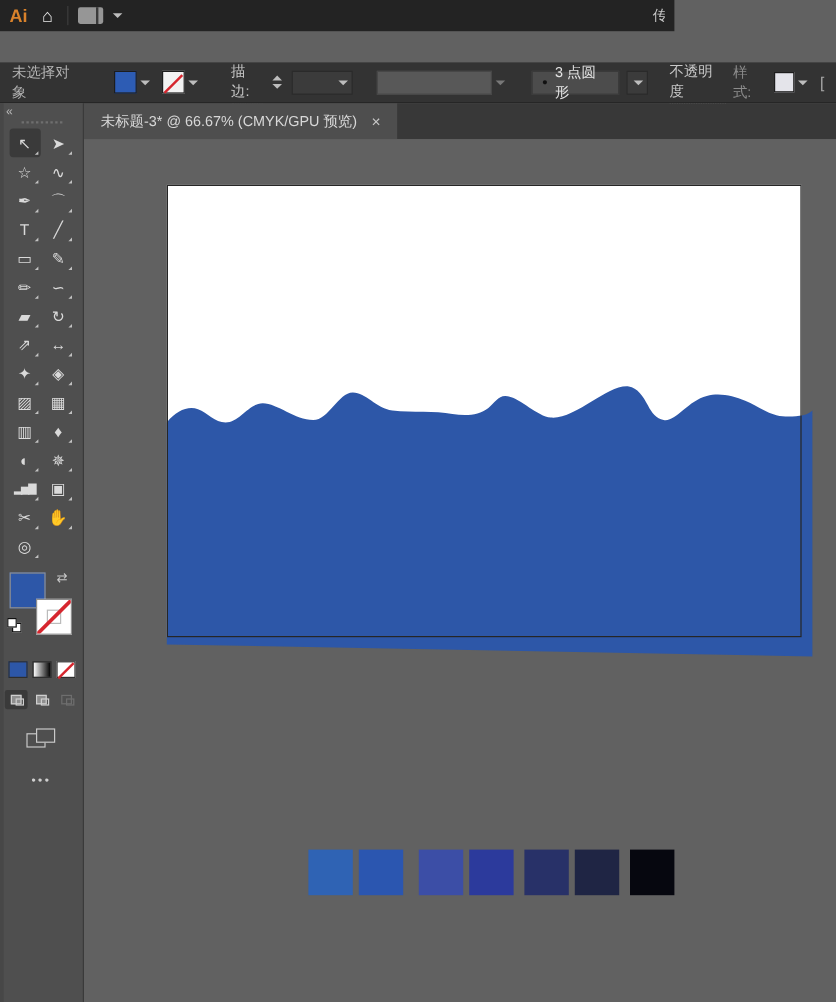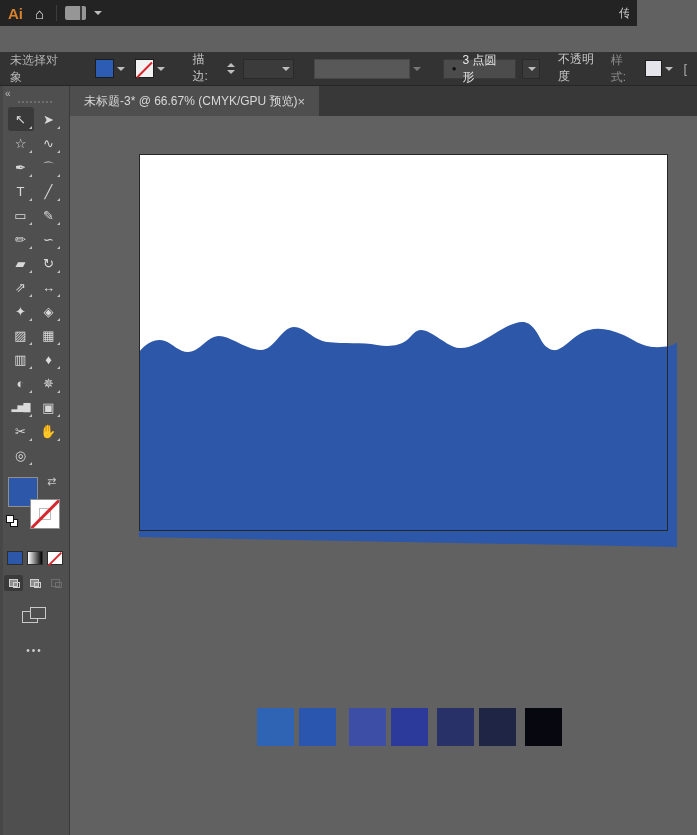--- a/index.html
+++ b/index.html
@@ -8,7 +8,7 @@
   #app { position:relative; width:697px; height:835px; }
 
   
-  .topbar { position:absolute; left:0; top:0; width:637px; height:26px;
+  .topbar { position:absolute; left:0; top:0; width:562px; height:26px;
     background:#232323; display:flex; align-items:center; gap:8px; padding:0 8px; }
   .ai-logo { font-weight:bold; font-size:15px; color:#d9822b; letter-spacing:0; cursor:default; }
   .home-ic { color:#e6e6e6; font-size:15px; line-height:1; padding:0 4px; }

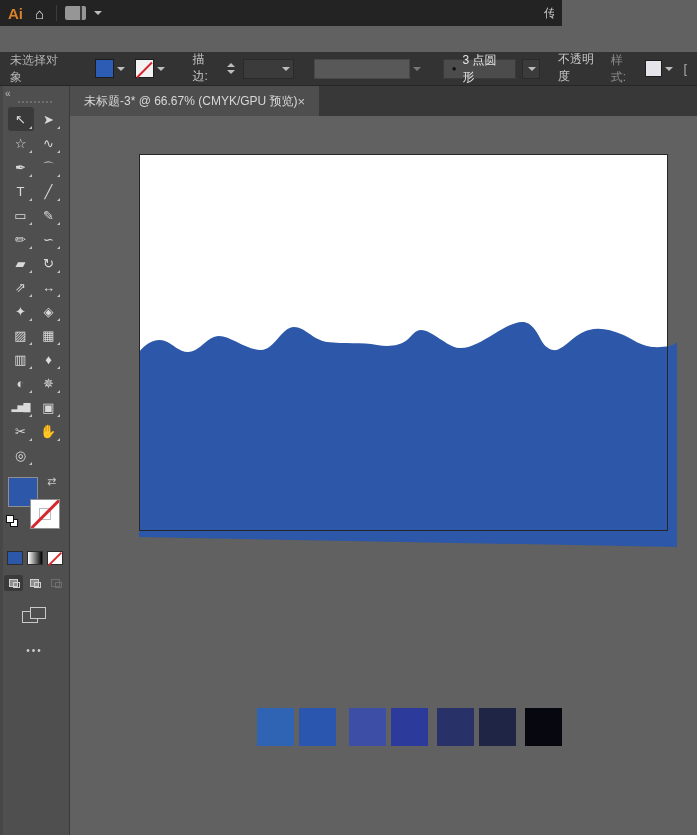--- a/index.html
+++ b/index.html
@@ -55,7 +55,7 @@
   .tabbar { position:absolute; left:70px; top:86px; width:627px; height:30px; background:#383838;
     display:flex; align-items:flex-end; }
   .doc-tab { height:30px; background:#4e4e4e; color:#d8d8d8; font-size:12px; display:flex;
-    align-items:center; padding:0 14px; }
+    align-items:center; gap:12px; padding:0 14px; }
   .tab-close { color:#c9c9c9; font-size:13px; }
 
   

